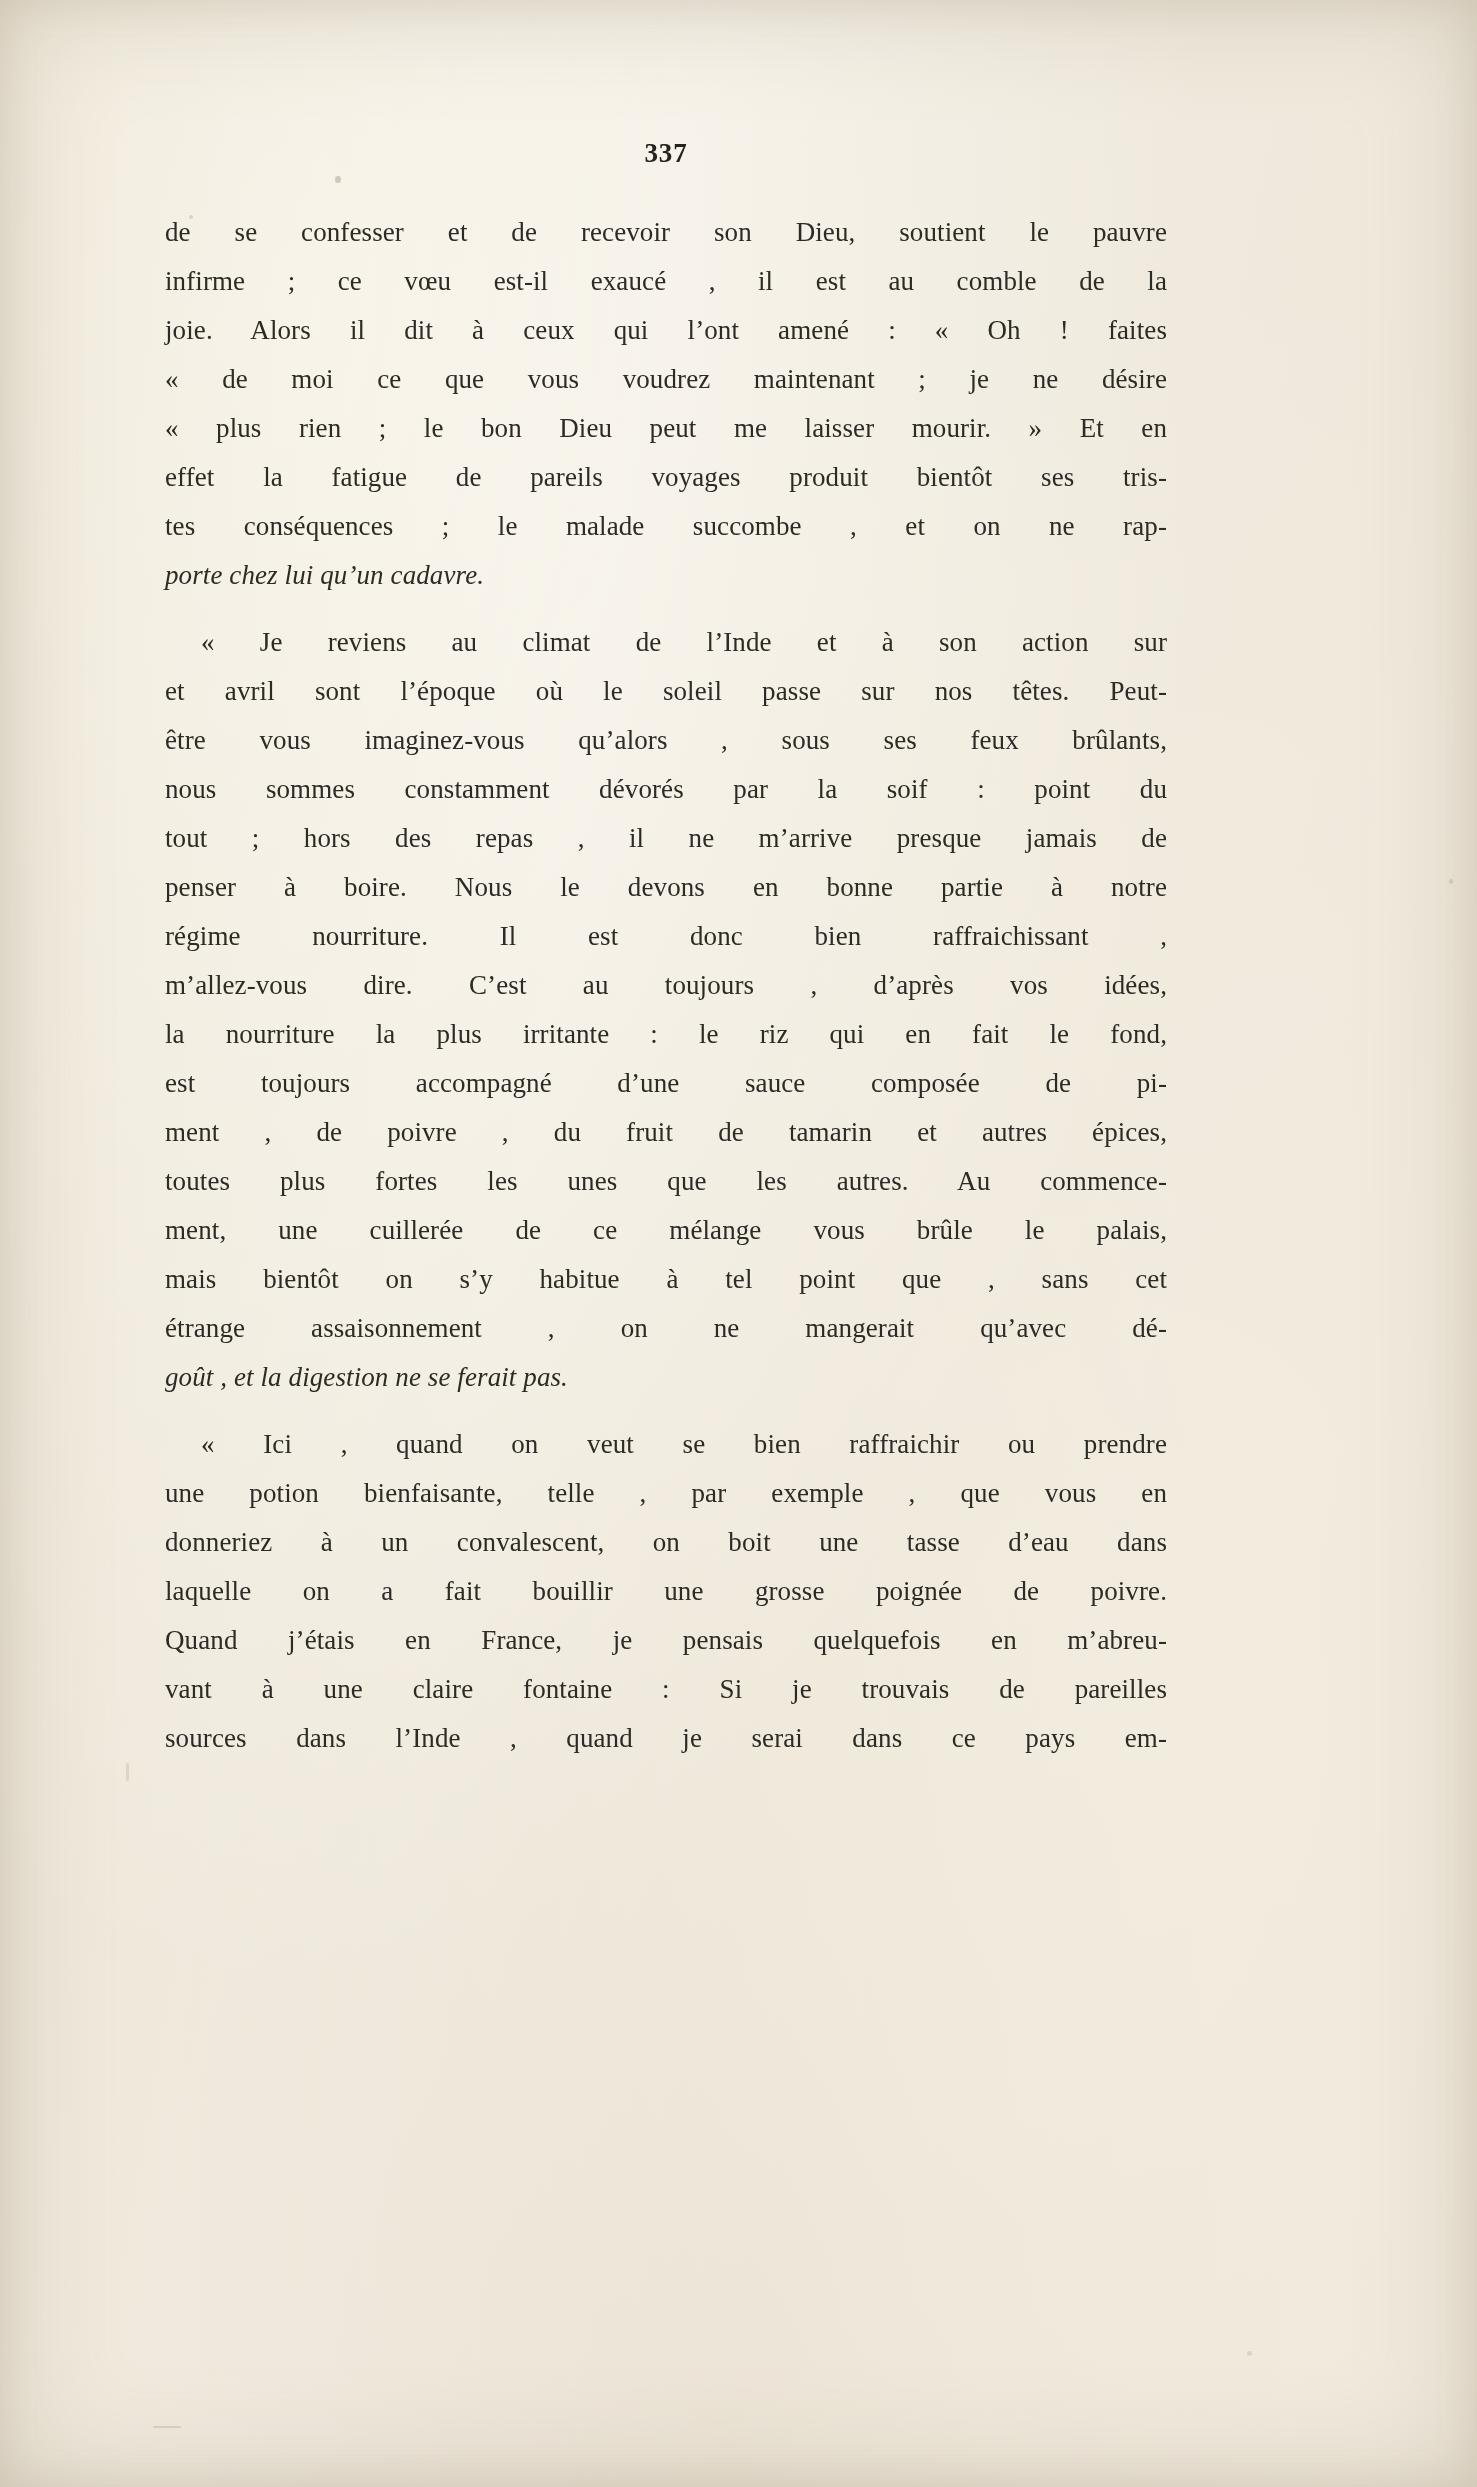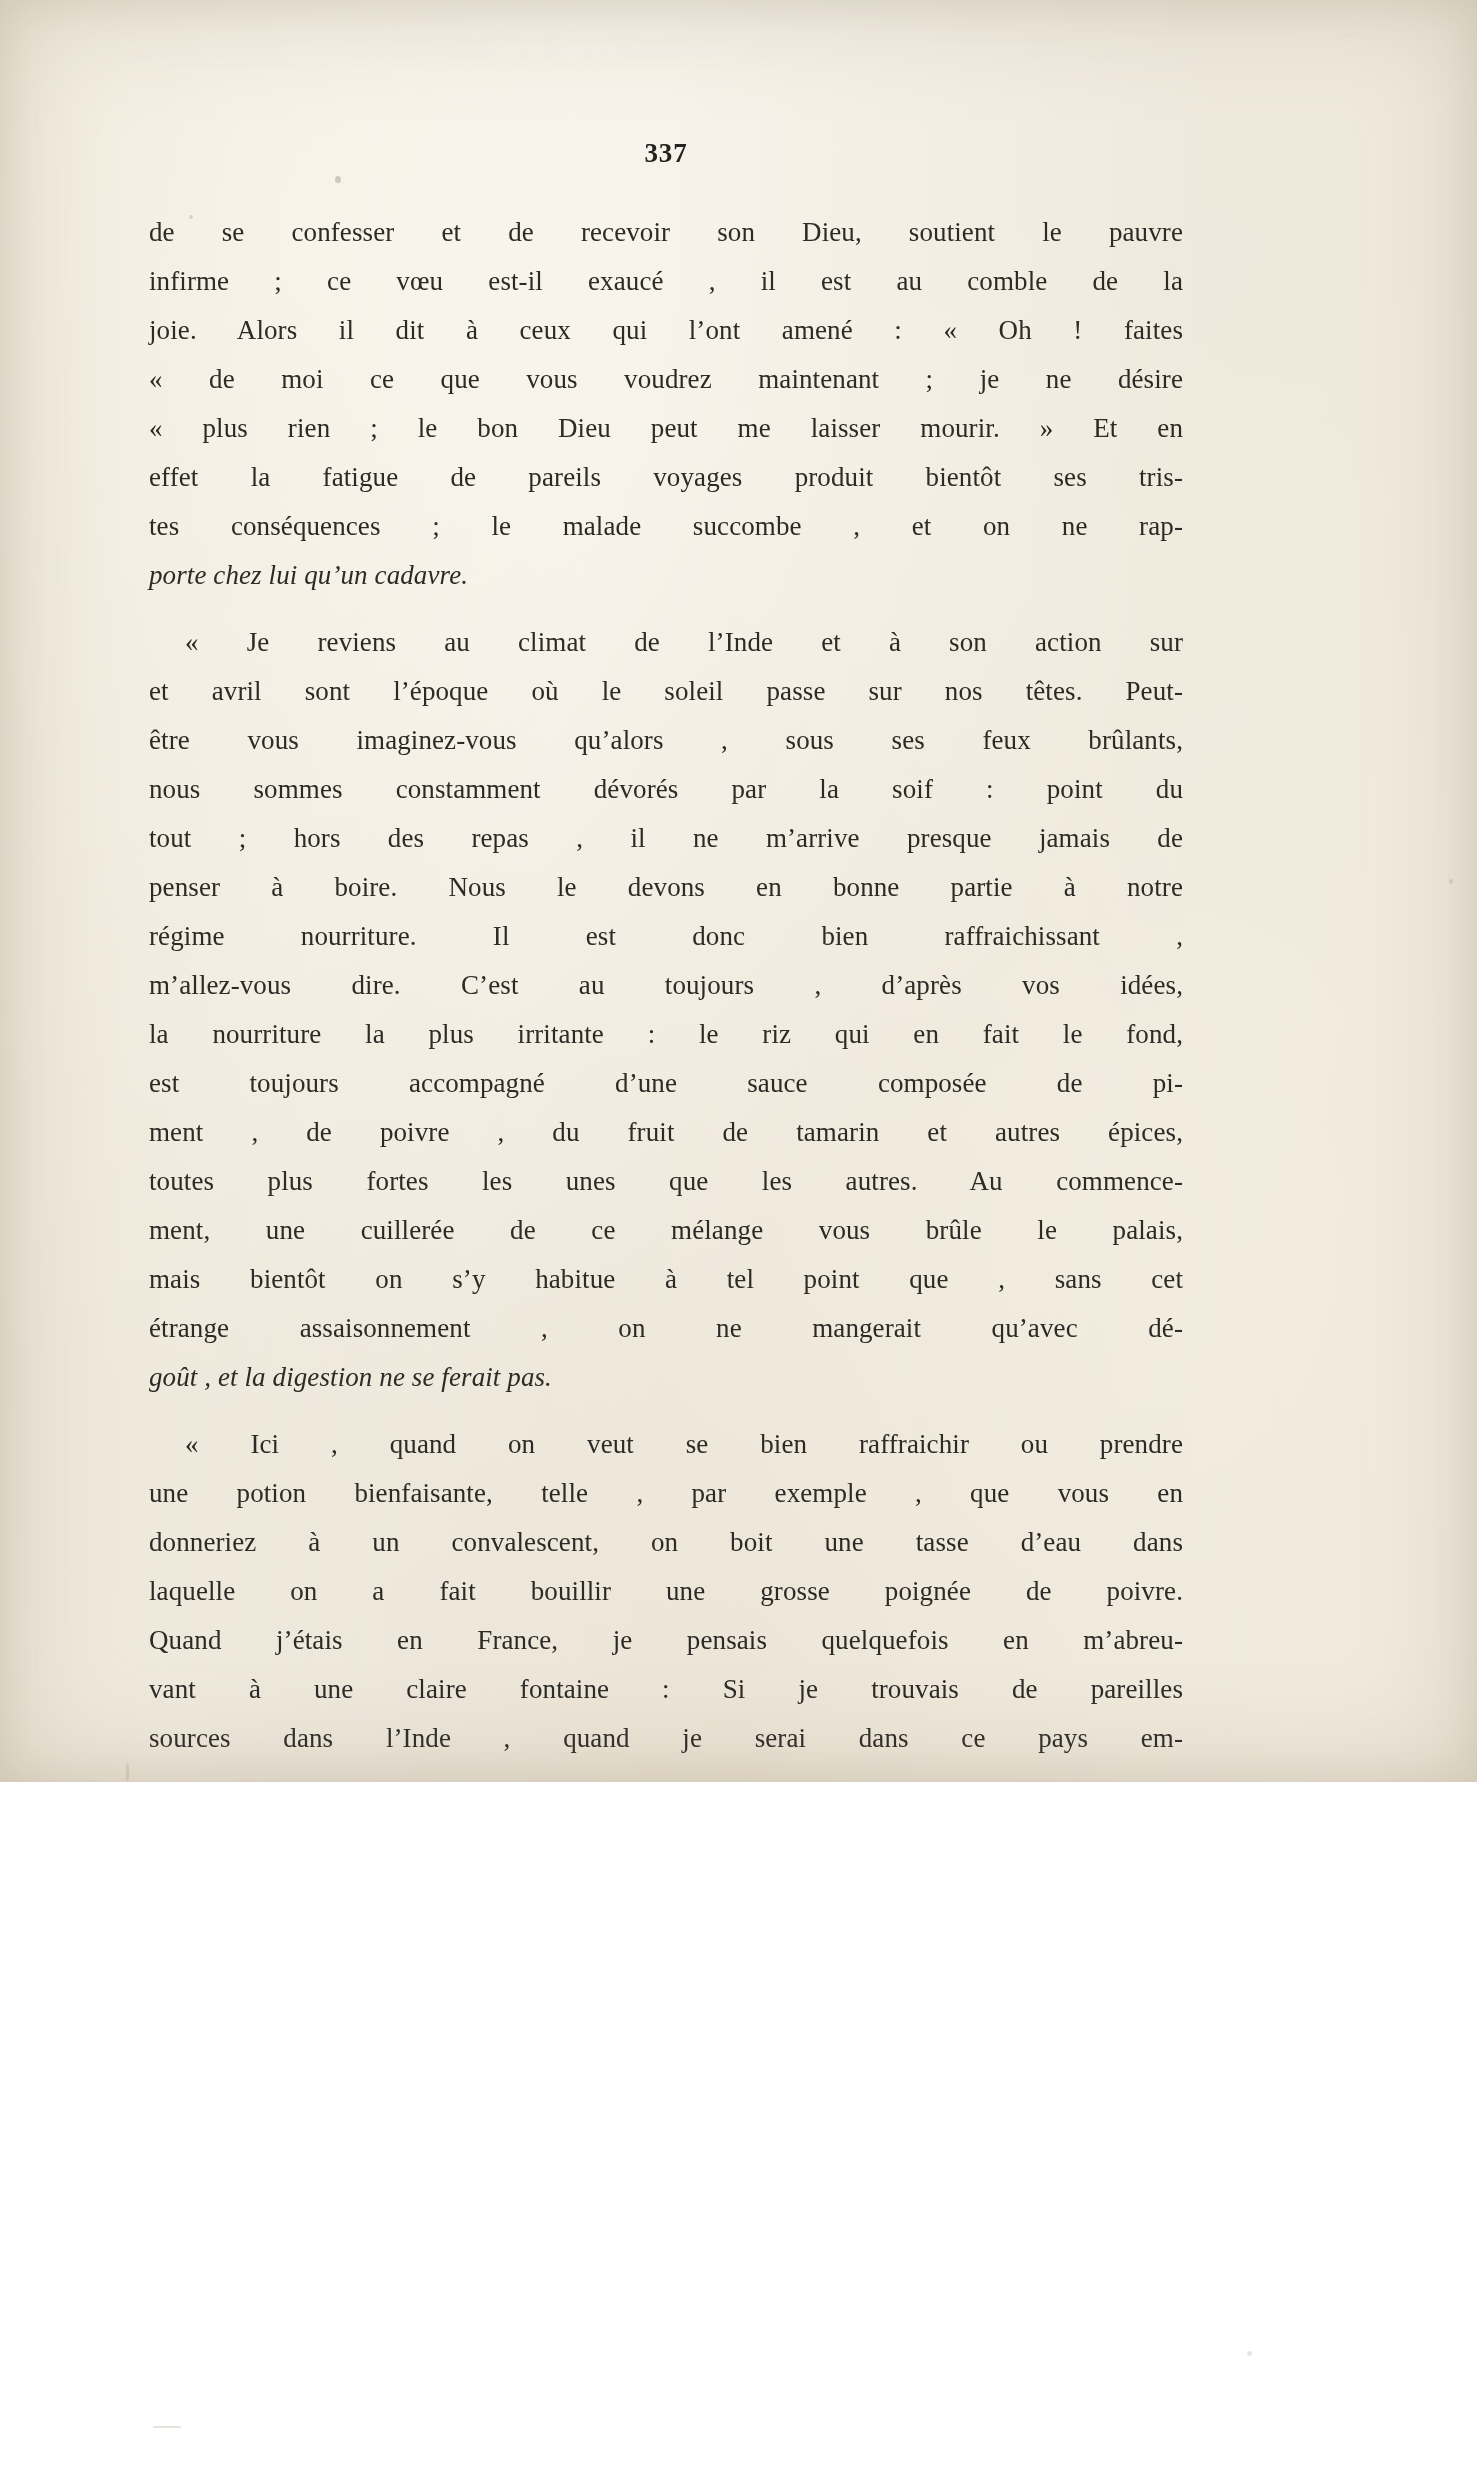--- a/index.html
+++ b/index.html
@@ -16,7 +16,7 @@
   .page {
     position: relative;
     width: 1477px;
-    height: 1782px;
+    height: 2487px;
     background: #efe9dd;
     background-image:
       radial-gradient(ellipse at 20% 12%, rgba(255,253,247,0.85) 0%, rgba(255,253,247,0) 55%),

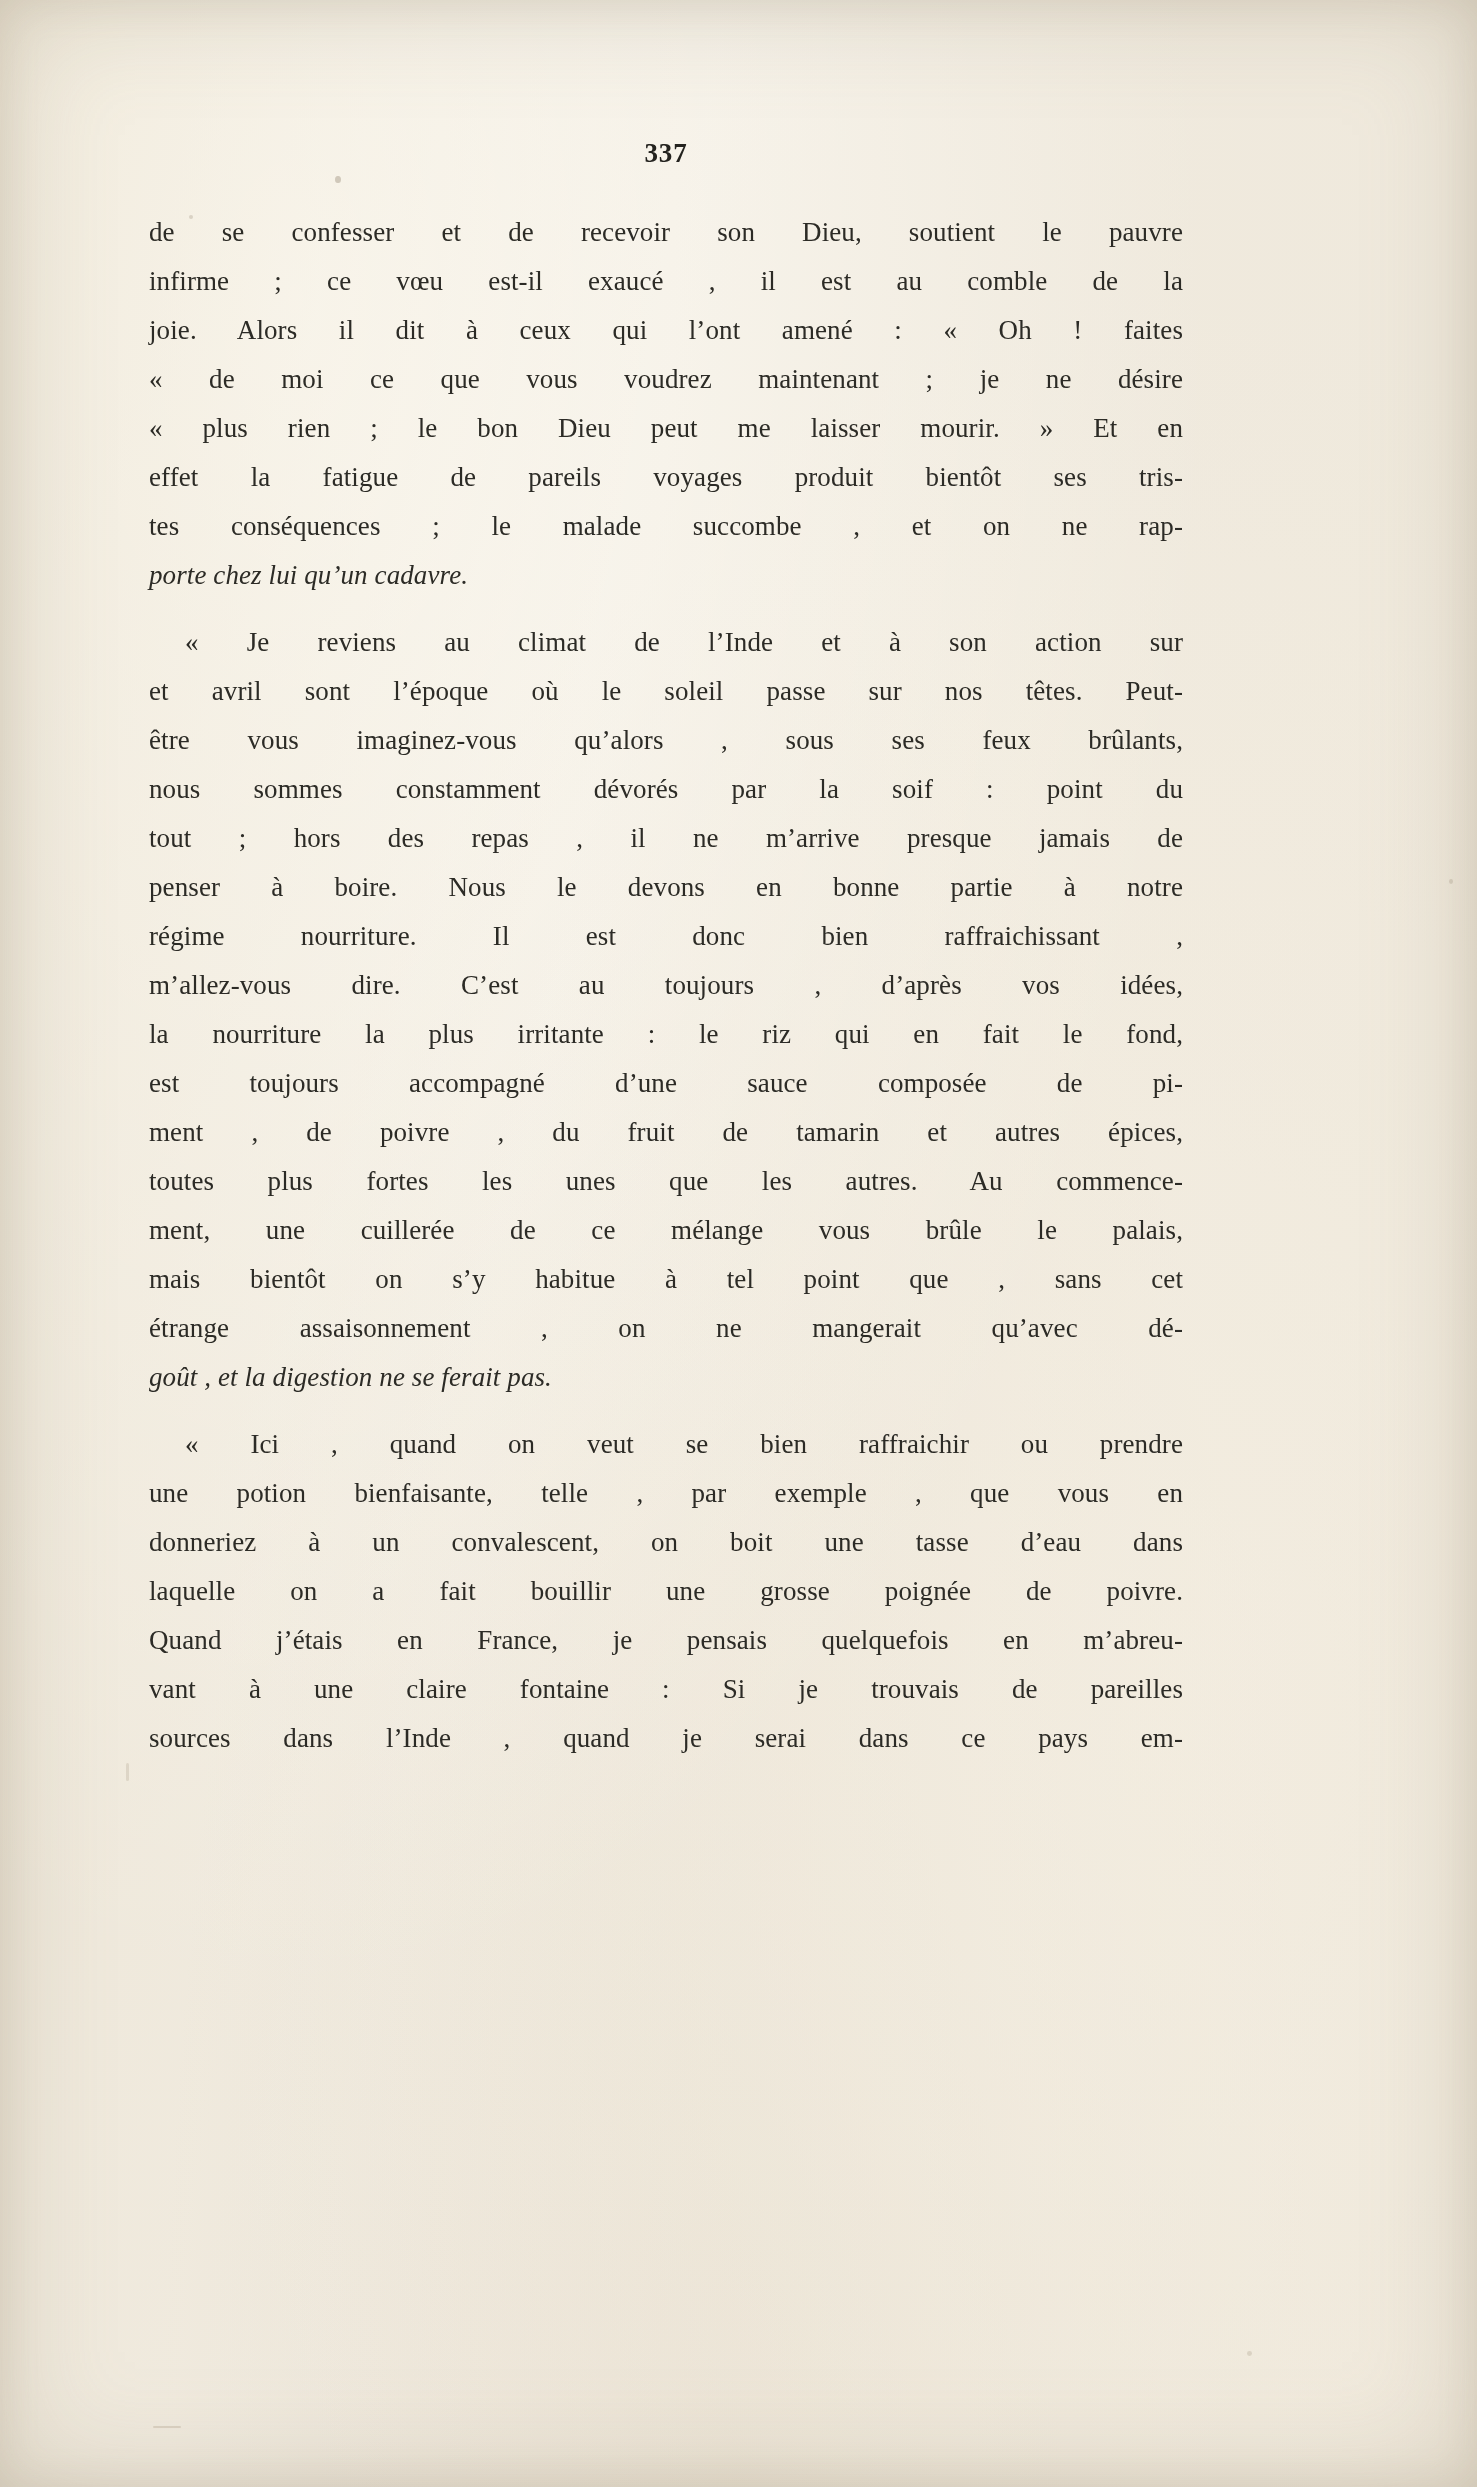--- a/index.html
+++ b/index.html
@@ -61,7 +61,7 @@
     font-size: 27px;
     line-height: 49px;
     text-align: justify;
-    margin: 0;
+    margin: 16px;
     color: #2c2b26;
     letter-spacing: 0.1px;
   }

